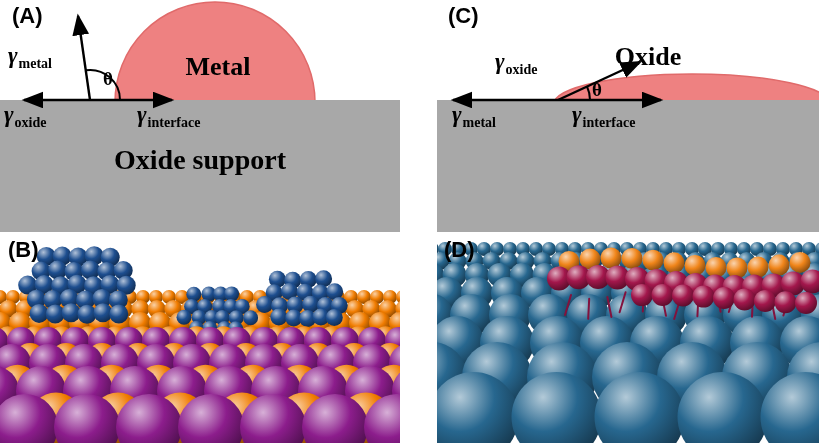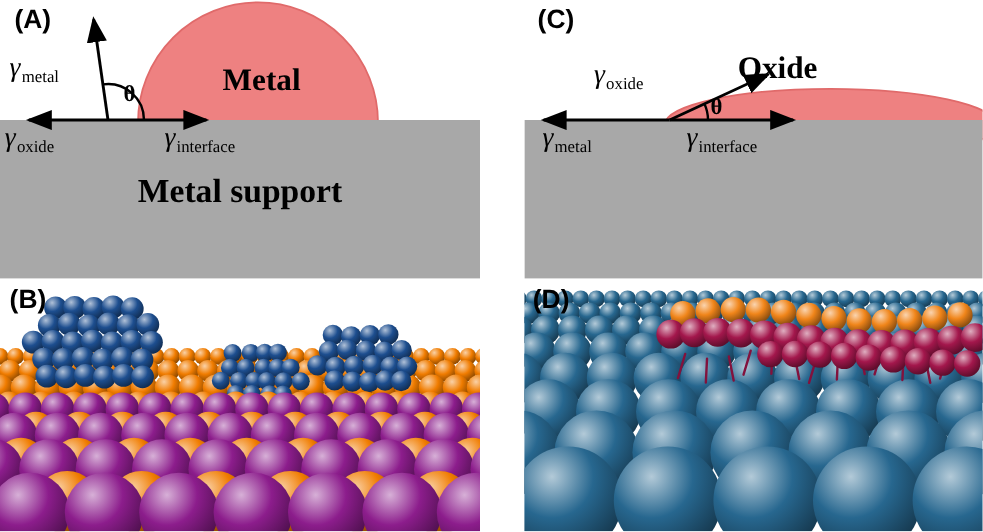--- a/index.html
+++ b/index.html
@@ -8,7 +8,7 @@
   svg{display:block;position:absolute;}
   .plabel{position:absolute;font-family:"Liberation Sans",sans-serif;font-weight:bold;
           font-size:22px;line-height:1;}
-  .glabel{position:absolute;font-family:"Liberation Serif",serif;font-weight:normal;
+  .glabel{position:absolute;font-family:"Liberation Serif",serif;font-weight:bold;
           line-height:1;white-space:nowrap;}
   .gsym{font-style:italic;font-size:23px;}
   .gsub{font-size:14px;position:relative;top:5px;margin-left:1px;}

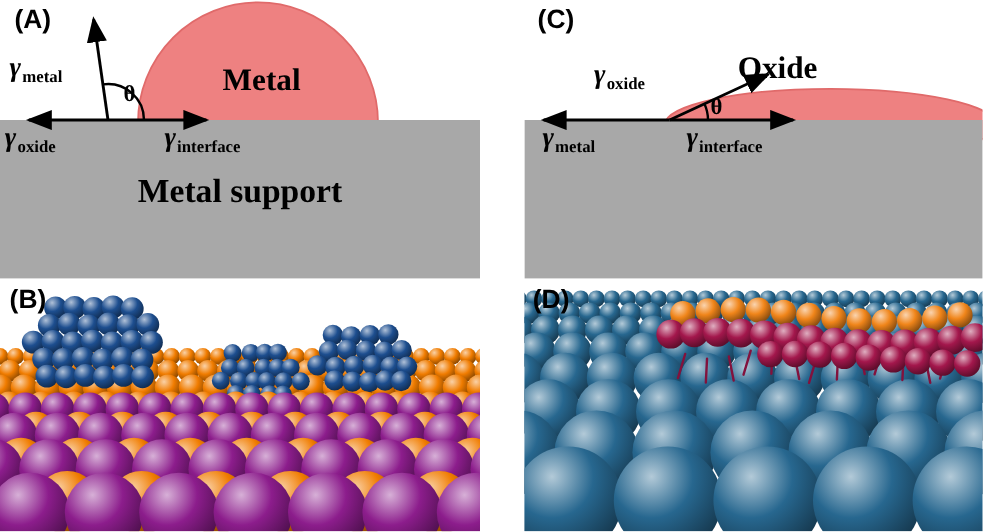--- a/index.html
+++ b/index.html
@@ -514,7 +514,7 @@
   <div class="glabel" style="left:137px;top:103px">
     <span class="gsym">γ</span><span class="gsub">interface</span>
   </div>
-  <div class="bigword" style="left:0;top:146px;width:400px;font-size:28px">Metal support</div>
+  <div class="bigword" style="left:0;top:146px;width:400px;font-size:28px">Oxide support</div>
 
   <div class="plabel" style="left:448px;top:5px">(C)</div>
   <div class="glabel" style="left:495px;top:50px">

